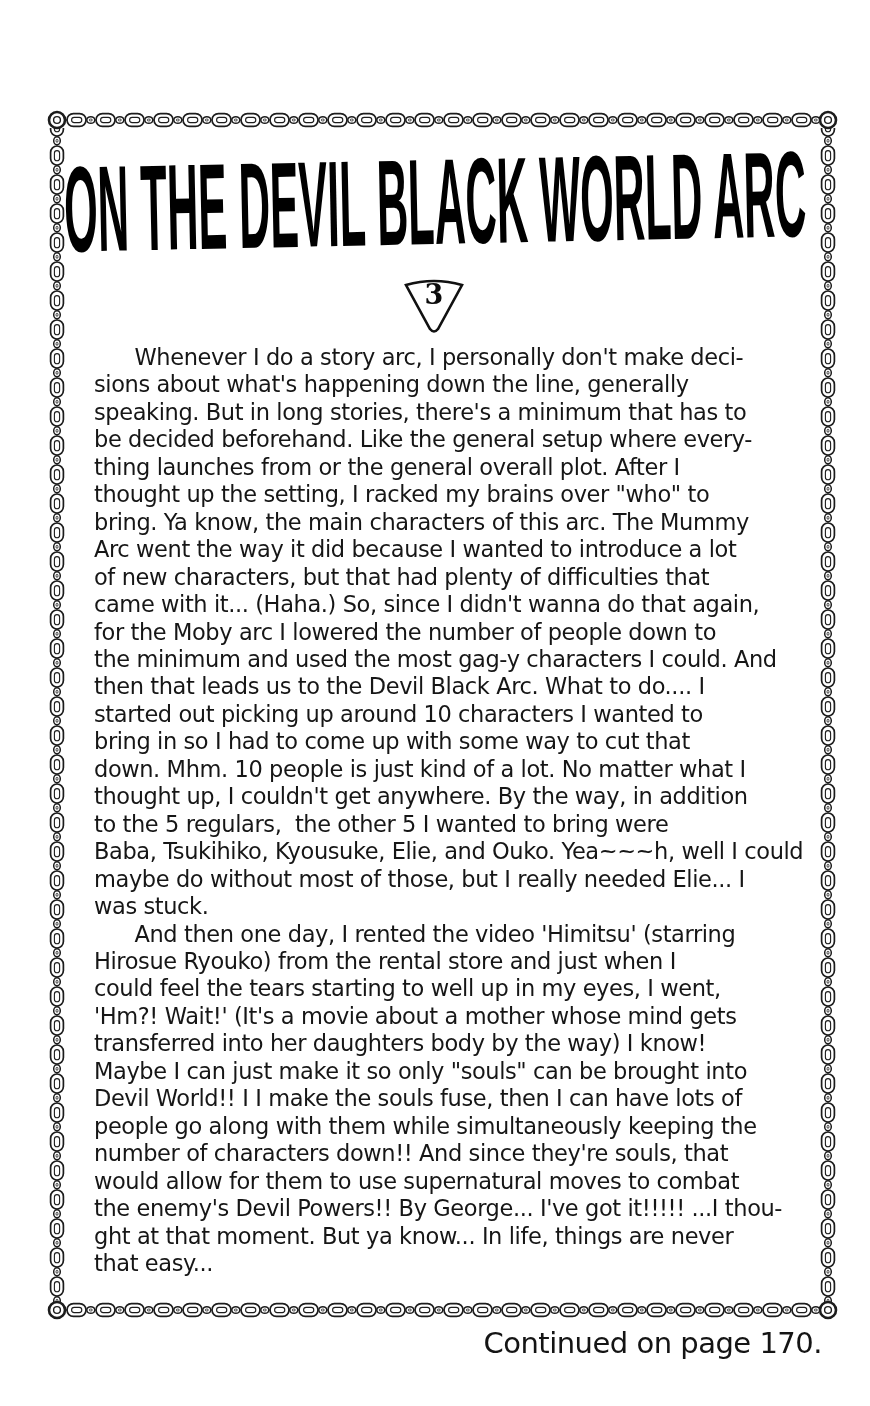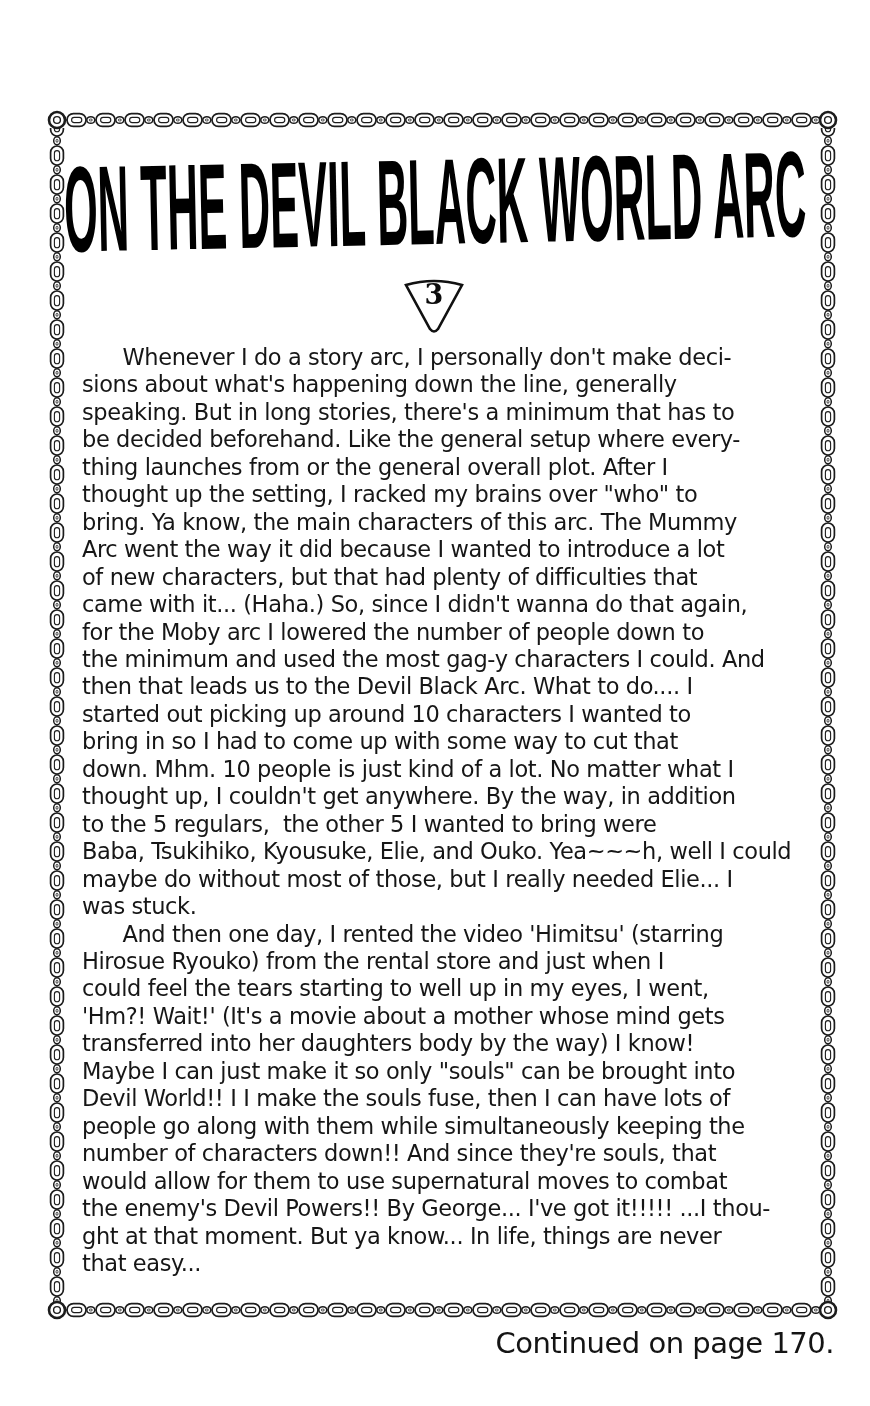--- a/index.html
+++ b/index.html
@@ -62,6 +62,7 @@
   }
   .body-text .para {
     white-space: pre;   
+    margin-left: 12px;
   }
 
   

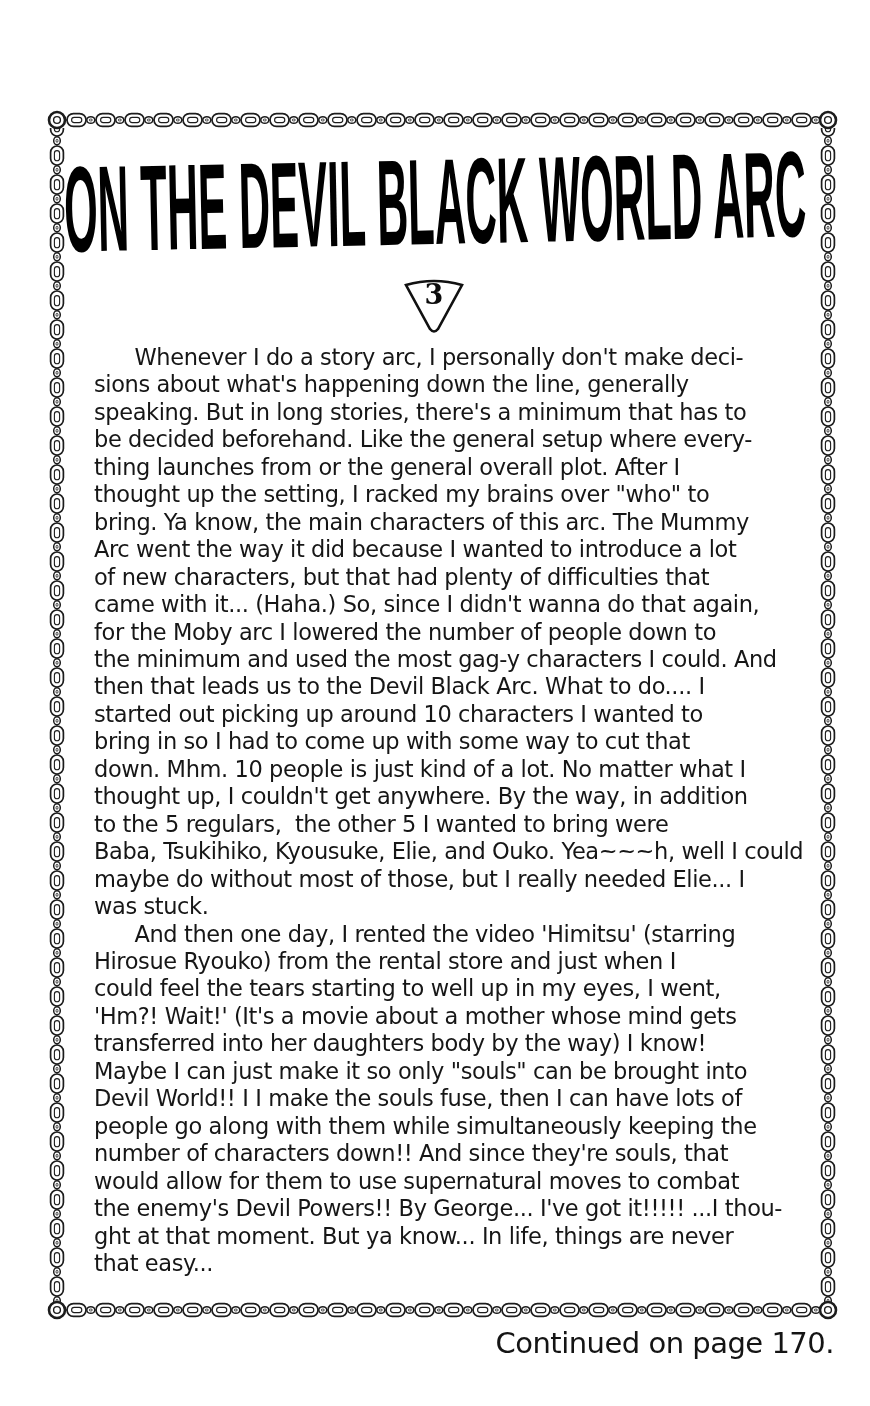--- a/index.html
+++ b/index.html
@@ -68,7 +68,7 @@
   
   .footer-note {
     position: absolute;
-    right: 36px; top: 1326px;
+    right: 48px; top: 1326px;
     font-size: 29px;
     letter-spacing: -0.5px;
     color: #141414;

